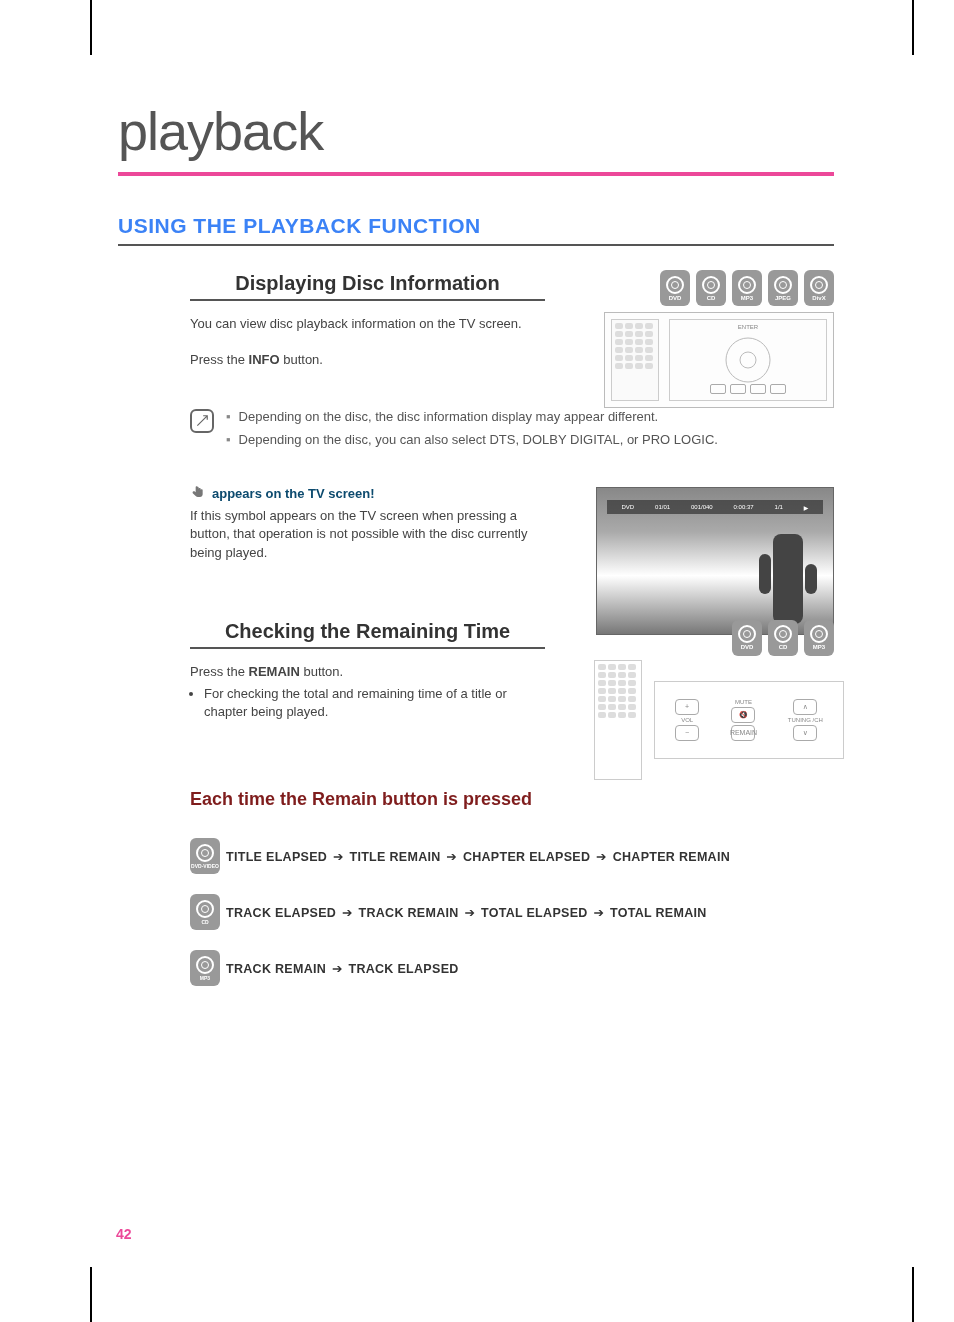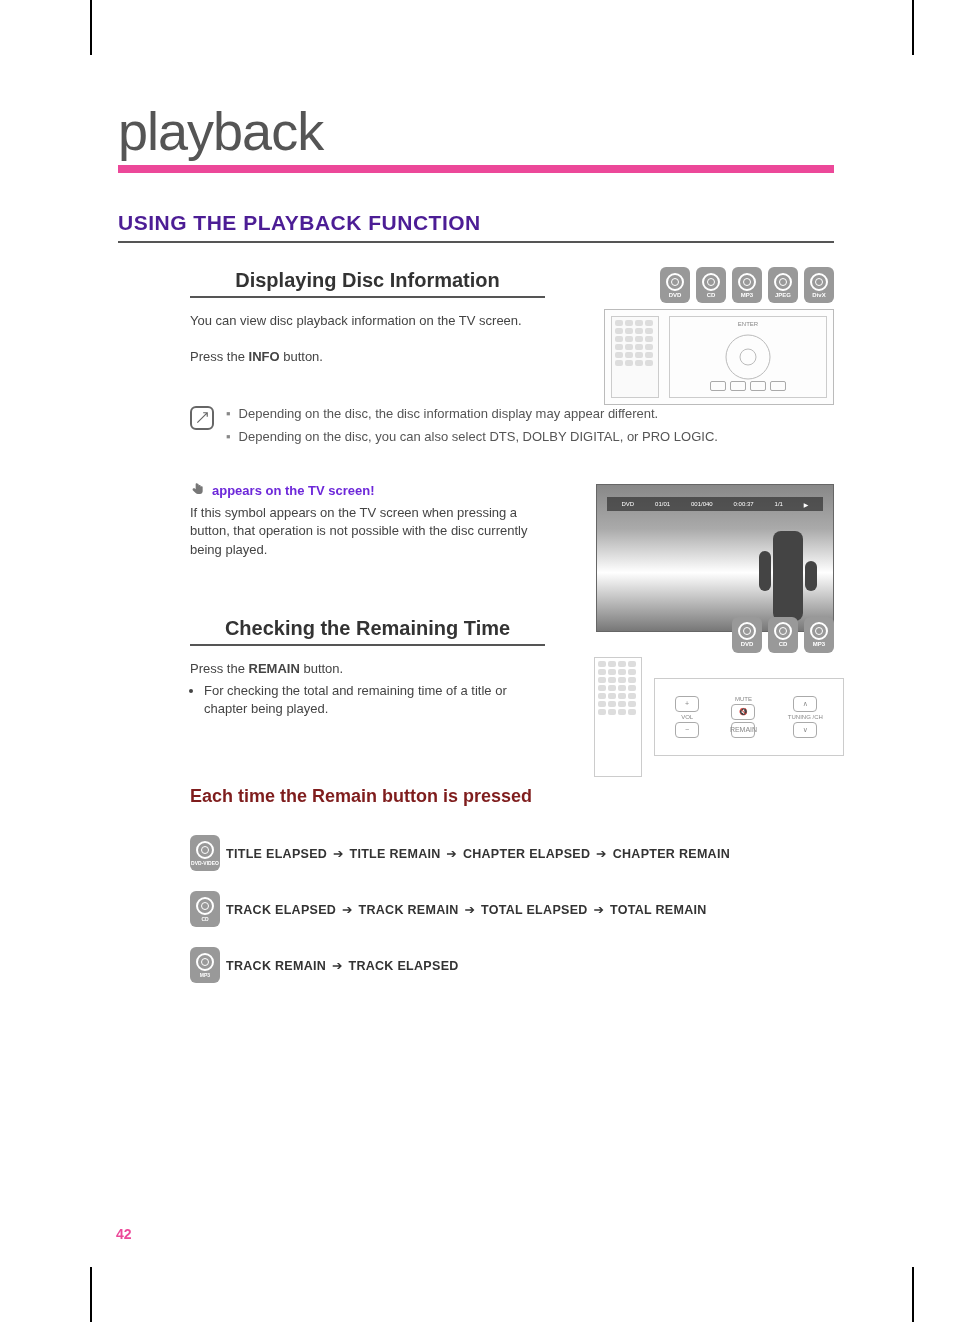--- a/index.html
+++ b/index.html
@@ -39,8 +39,8 @@
     font-weight: 300;
     letter-spacing: -1px;
     color: #555;
-    border-bottom: 8px solid #ec4899;
-    padding-bottom: 3px;
+    border-bottom: 4px solid #ec4899;
+    padding-bottom: 10px;
     margin-bottom: 38px;
     font-family: "Helvetica Neue", Arial, sans-serif;
   }

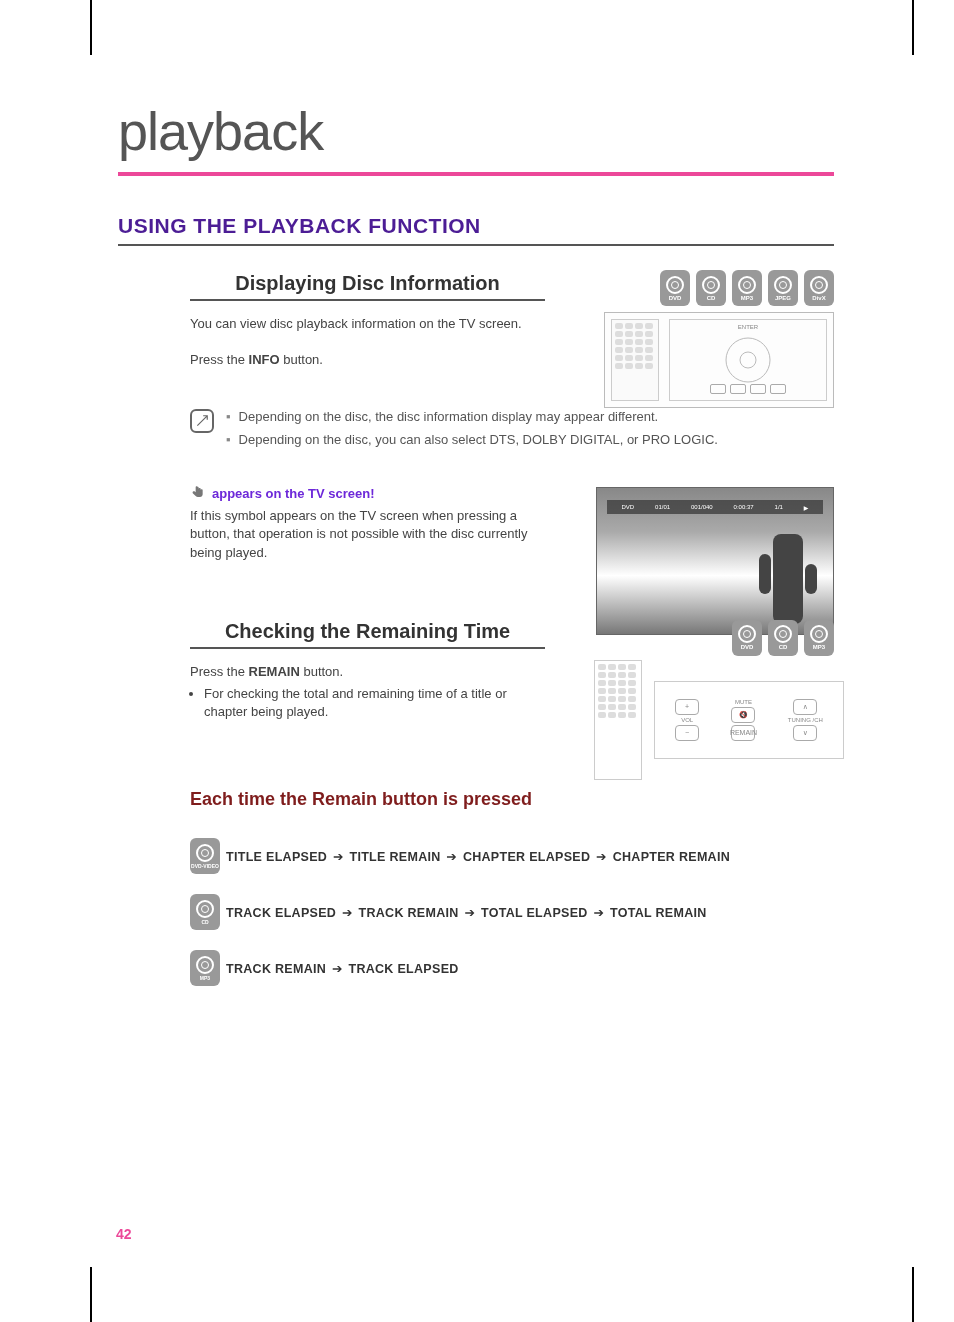--- a/index.html
+++ b/index.html
@@ -49,7 +49,7 @@
     font-size: 21px;
     font-weight: bold;
     letter-spacing: 0.5px;
-    color: #4c1d95;
+    color: #3b82f6;
     border-bottom: 2px solid #555;
     padding-bottom: 6px;
     margin-bottom: 26px;

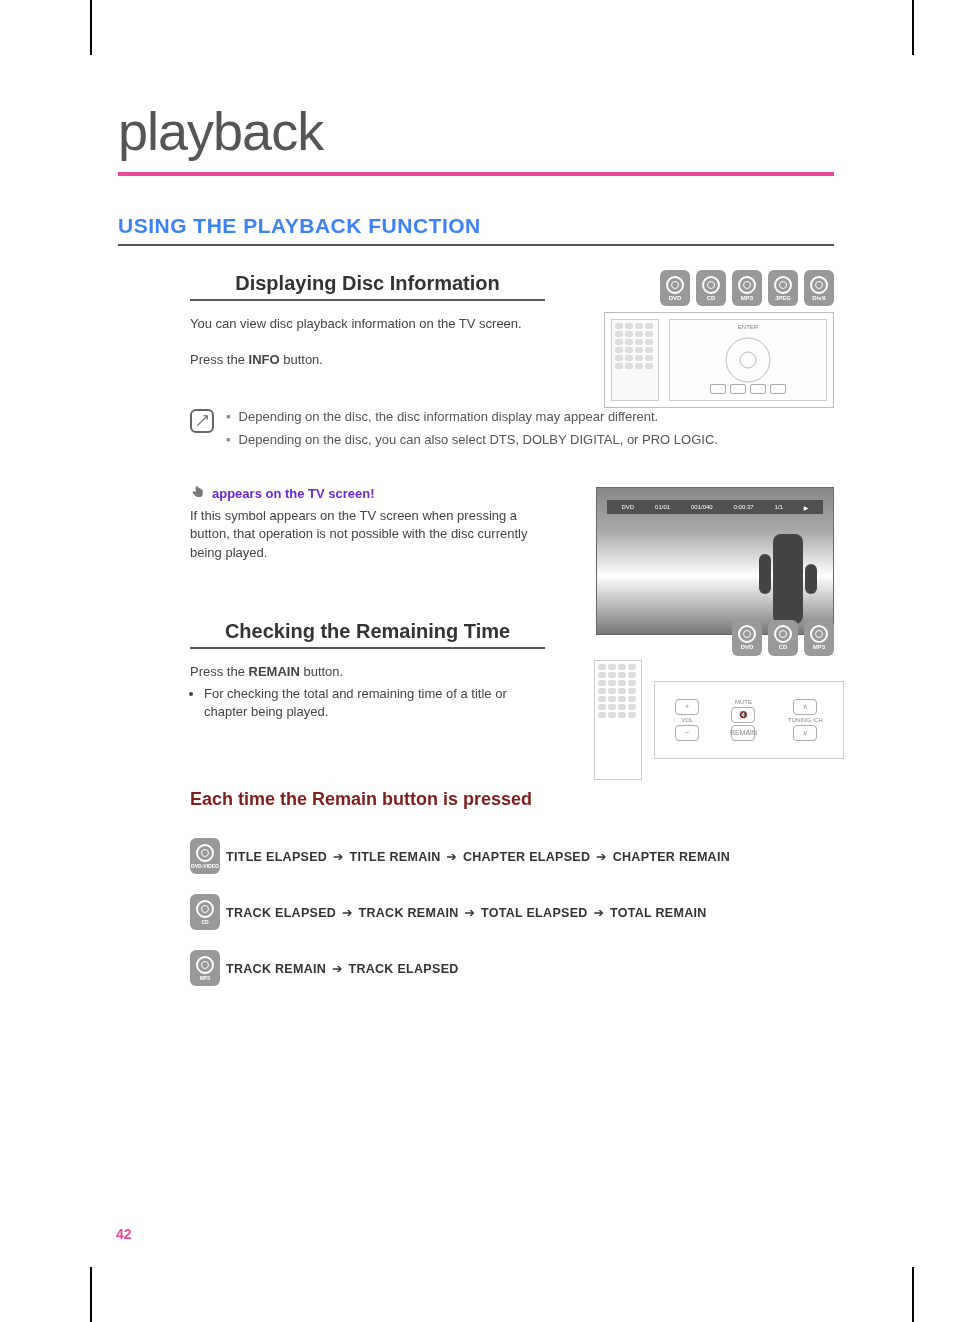--- a/index.html
+++ b/index.html
@@ -190,7 +190,7 @@
   .tv-warning .heading {
     font-size: 13px;
     font-weight: bold;
-    color: #6d28d9;
+    color: #0c4a6e;
     display: flex;
     align-items: flex-end;
     gap: 6px;

